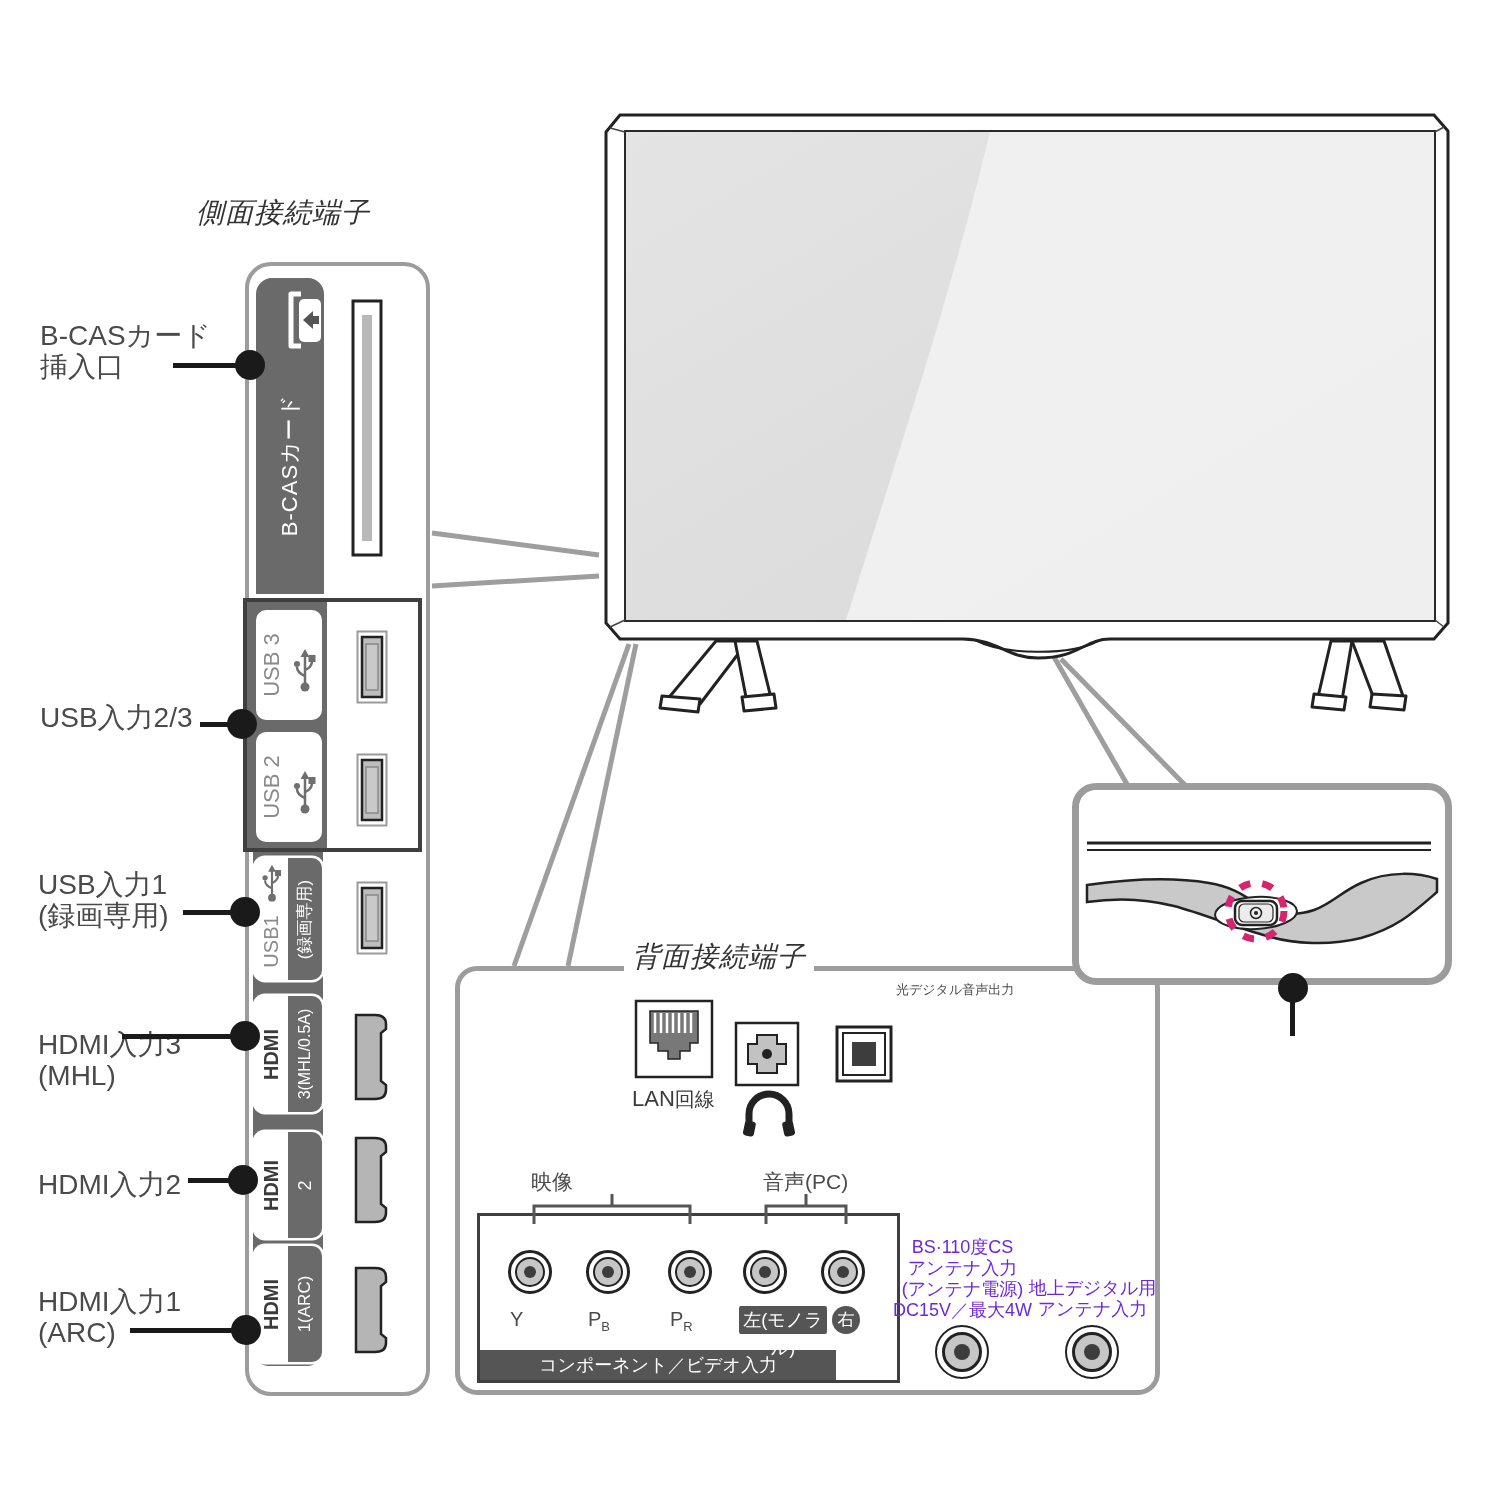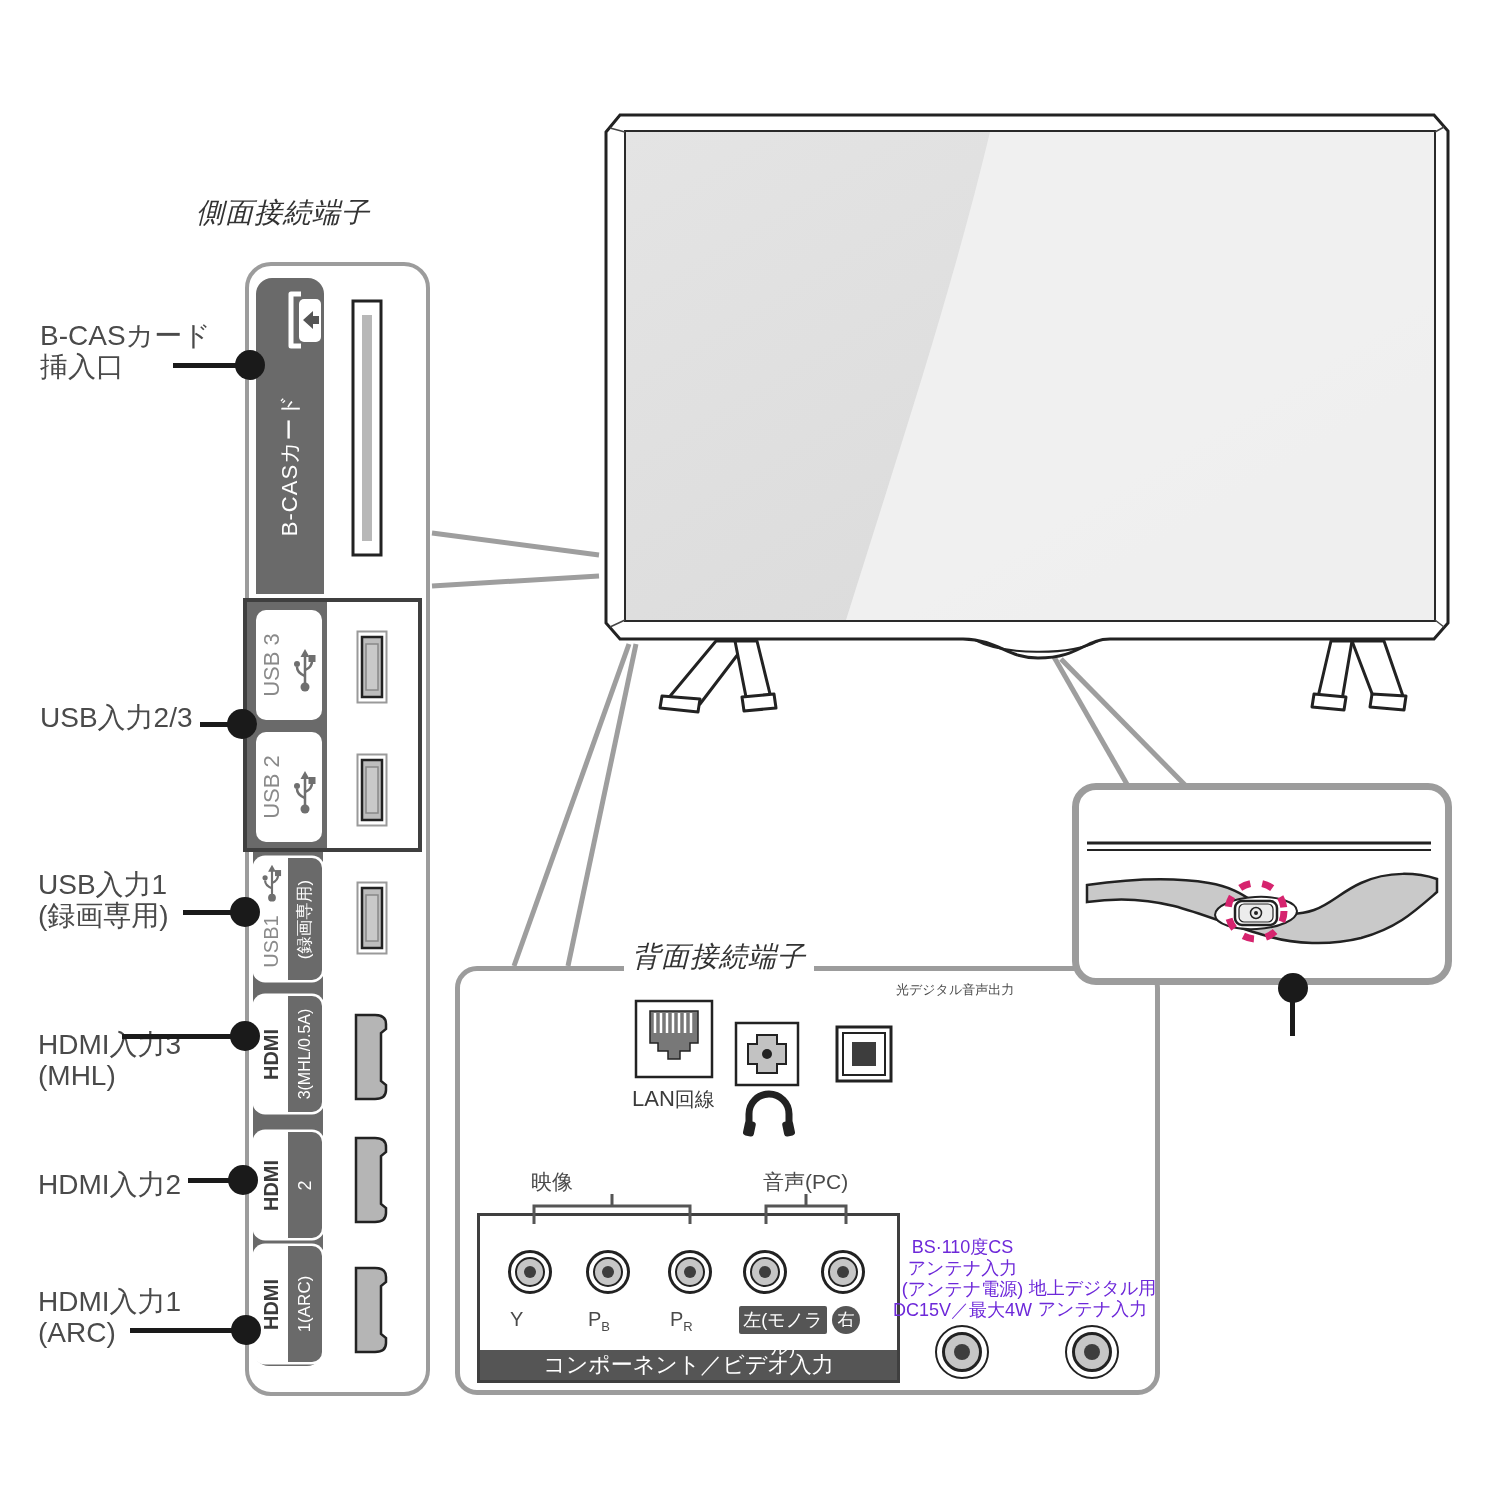--- a/index.html
+++ b/index.html
@@ -282,7 +282,7 @@
   <div class="abs" style="left:896px;top:981px;font-size:13px;color:#4a4a4a;z-index:2;">光デジタル音声出力</div>
 
   <div class="abs" style="left:477px;top:1213px;width:423px;height:170px;border:3px solid #3f3f3f;background:#fff;z-index:2;box-sizing:border-box;"></div>
-  <div class="abs chip" style="left:480px;top:1350px;width:417px;height:30px;line-height:30px;font-size:22px;z-index:3;">コンポーネント／ビデオ入力</div>
+  <div class="abs chip" style="left:480px;top:1350px;width:356px;height:30px;line-height:30px;font-size:18px;z-index:3;">コンポーネント／ビデオ入力</div>
 
   <div class="abs smalllab" style="left:531px;top:1168px;width:162px;font-size:21px;z-index:2;">映像</div>
   <svg class="abs" style="left:531px;top:1192px;z-index:2;" width="162" height="34" viewBox="0 0 162 34">

